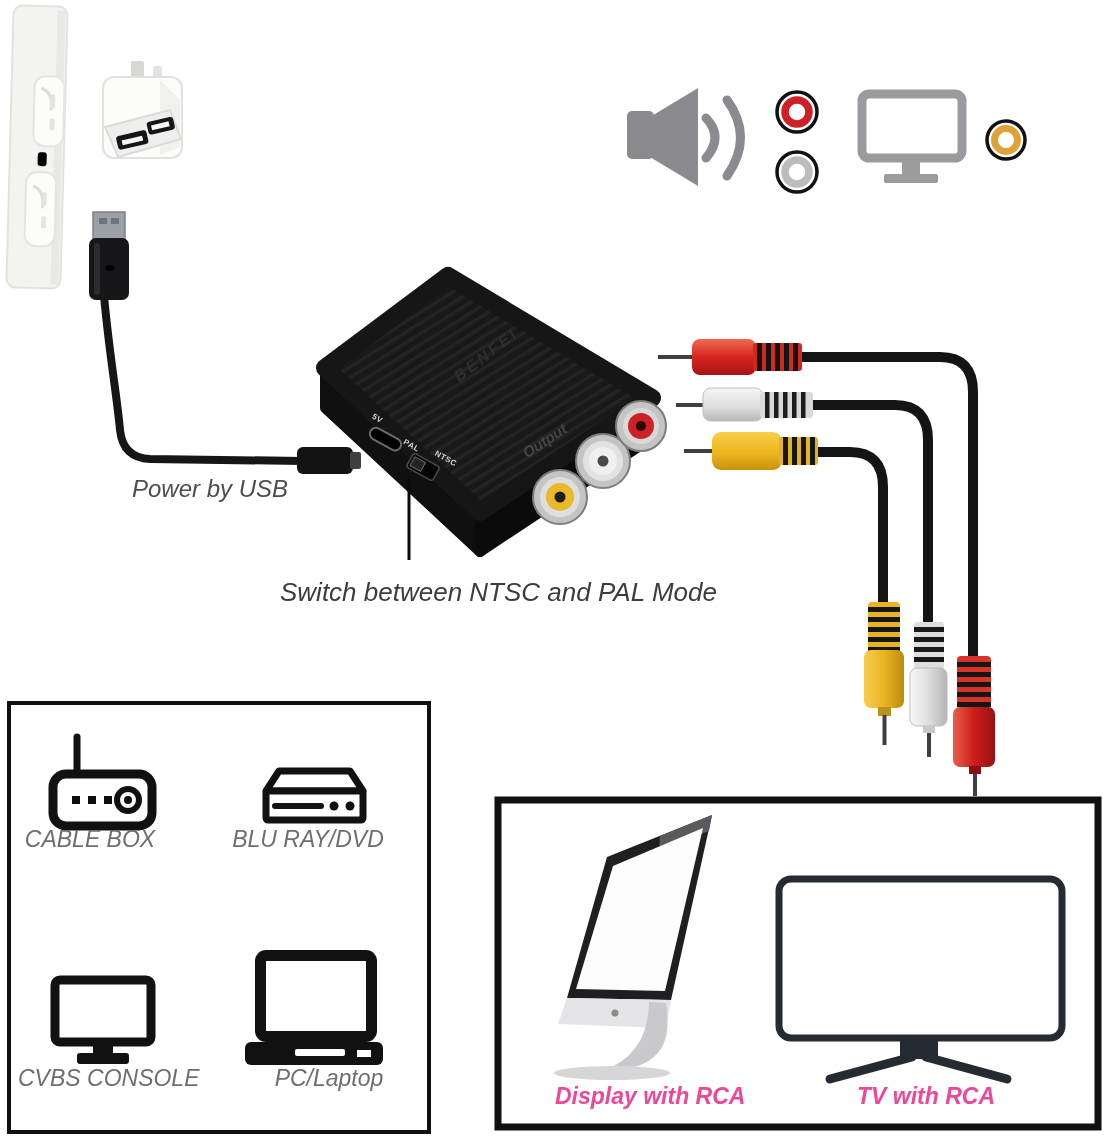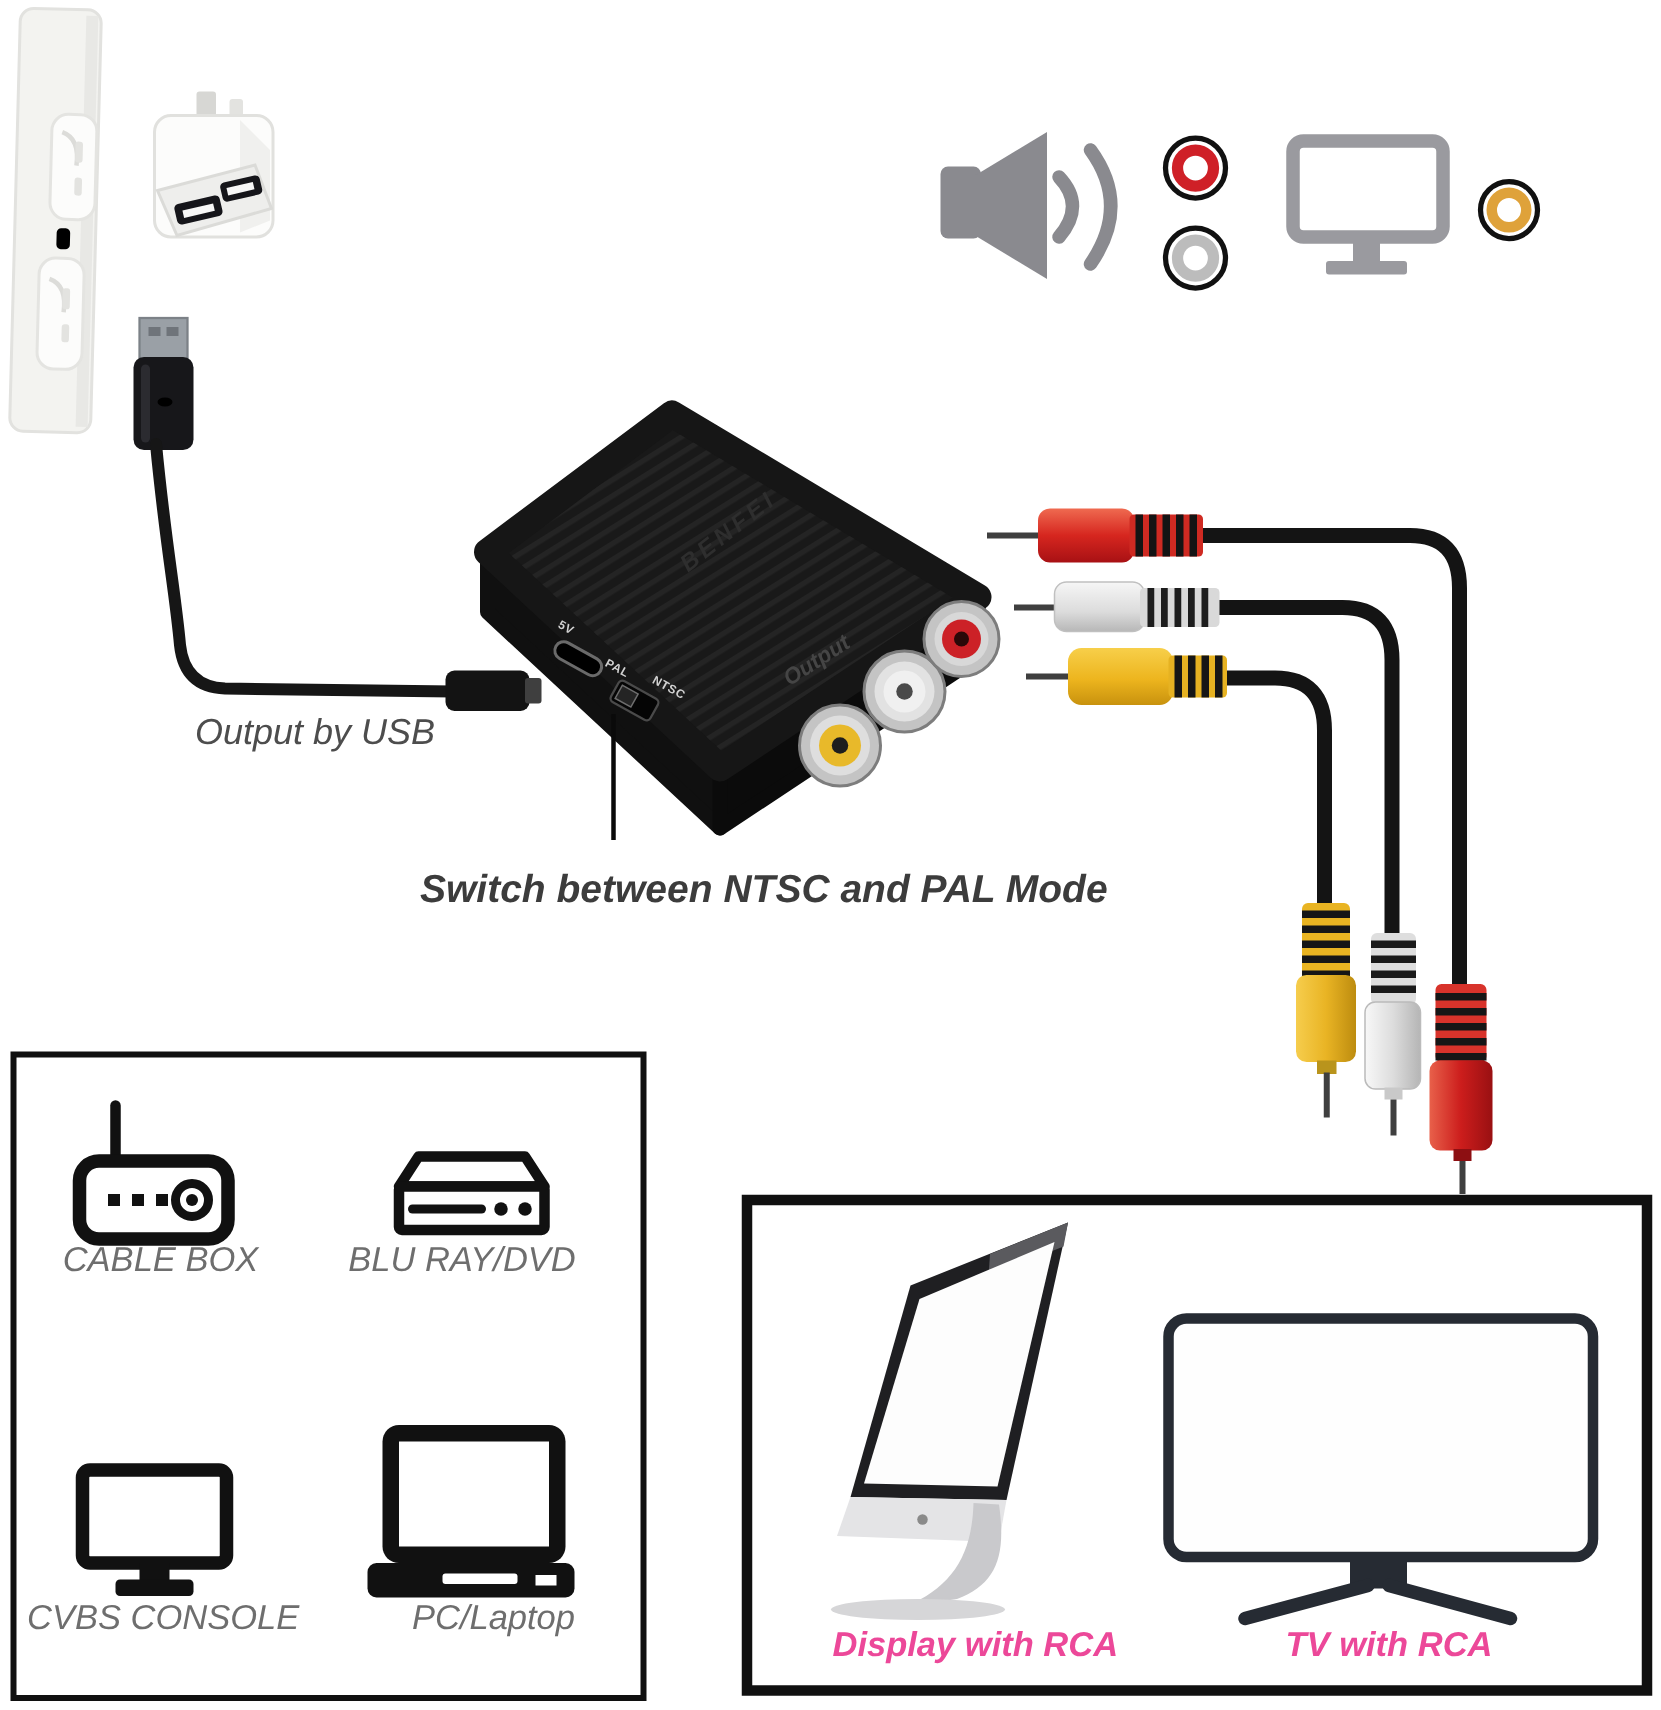--- a/index.html
+++ b/index.html
@@ -296,7 +296,7 @@
   </g>
 </svg>
 
-<div class="lbl big" style="left:120px;top:476px;width:180px;font-size:24px;">Output by USB</div>
+<div class="lbl big" style="left:120px;top:476px;width:180px;font-size:24px;">Power by USB</div>
 
 <div class="lbl big" style="left:280px;top:578px;width:420px;font-weight:700;color:#3c3c3c;">Switch between NTSC and PAL Mode</div>
 

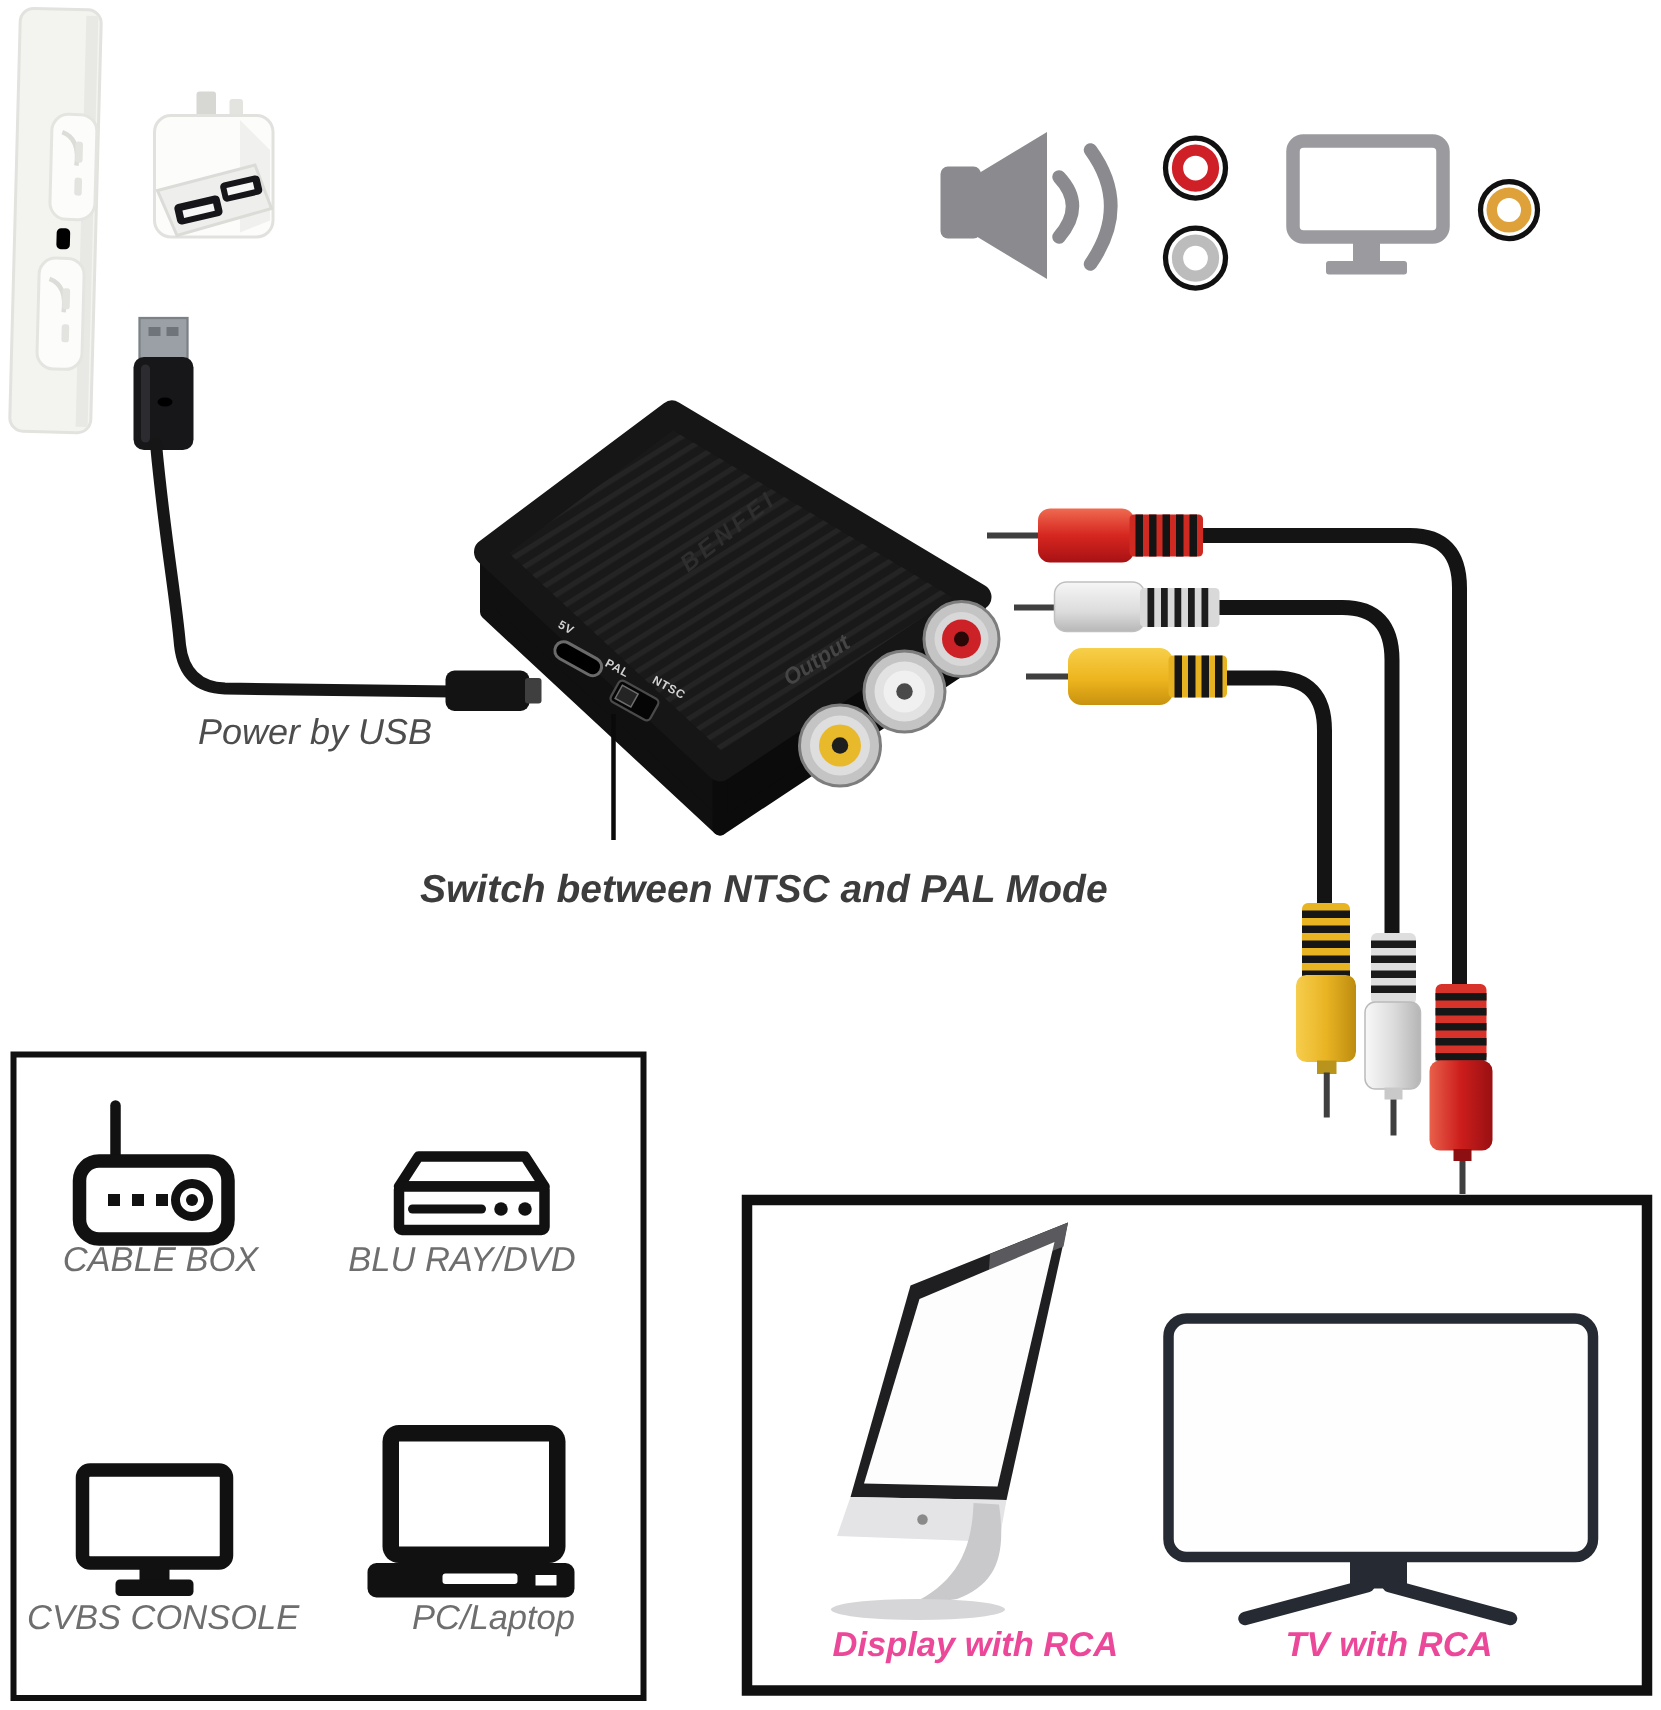--- a/index.html
+++ b/index.html
@@ -298,7 +298,7 @@
 
 <div class="lbl big" style="left:120px;top:476px;width:180px;font-size:24px;">Power by USB</div>
 
-<div class="lbl big" style="left:280px;top:578px;width:420px;font-weight:700;color:#3c3c3c;">Switch between NTSC and PAL Mode</div>
+<div class="lbl big" style="left:280px;top:578px;width:420px;font-weight:400;color:#3c3c3c;">Switch between NTSC and PAL Mode</div>
 
 
 

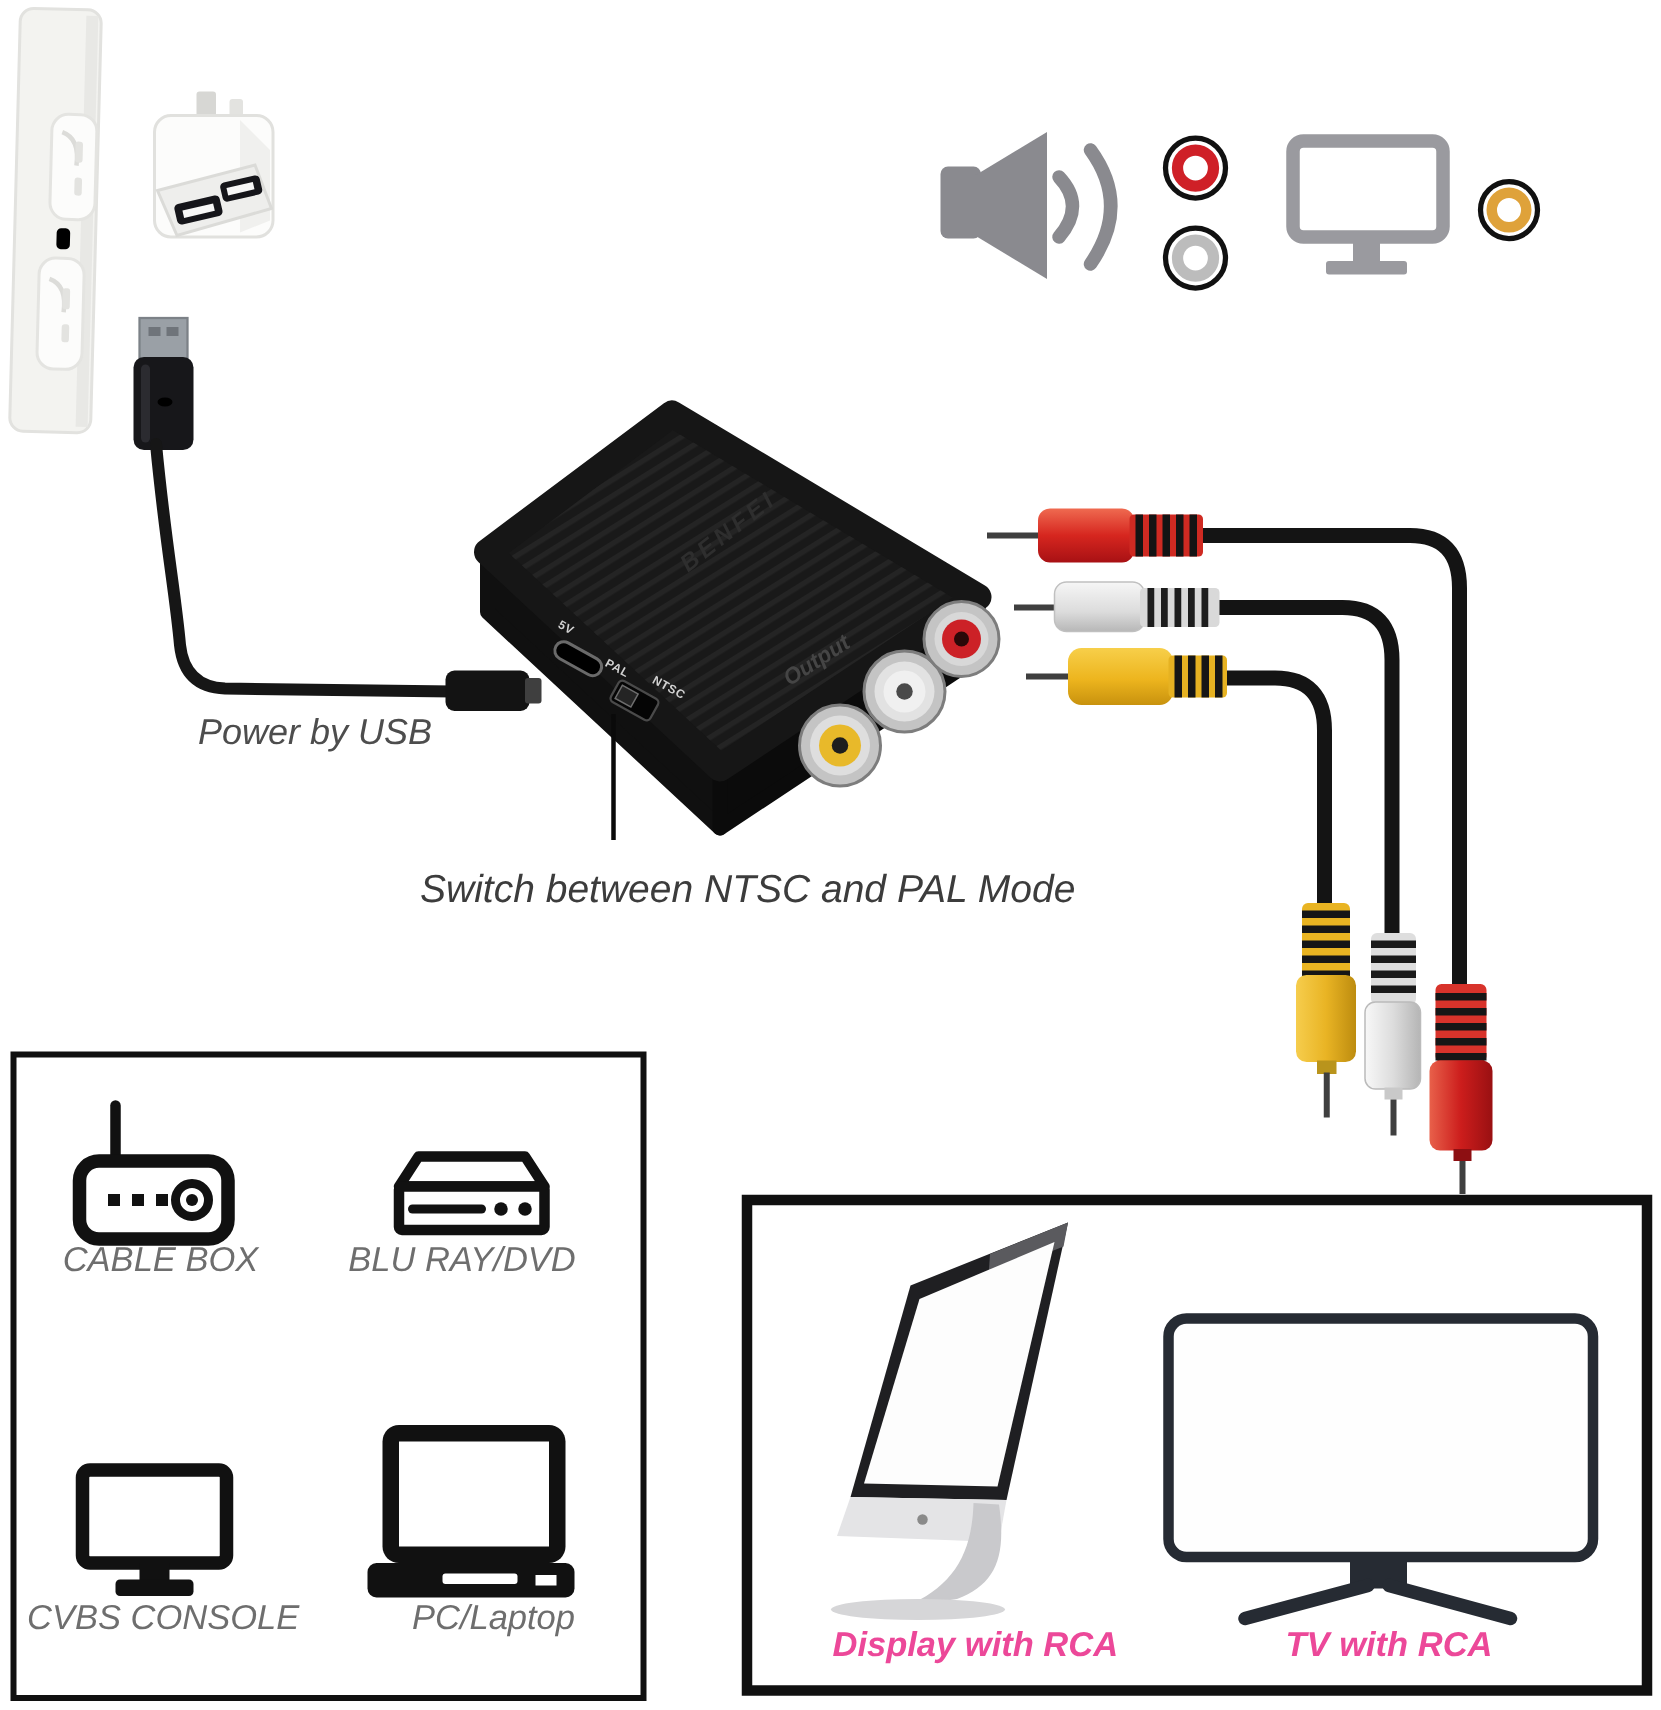--- a/index.html
+++ b/index.html
@@ -302,7 +302,7 @@
 
 
 
-<div class="lbl boxlbl" style="left:37px;top:827px;width:140px;">CABLE BOX</div>
+<div class="lbl boxlbl" style="left:20px;top:827px;width:140px;">CABLE BOX</div>
 
 <div class="lbl boxlbl" style="left:228px;top:827px;width:160px;text-align:center;">BLU RAY/DVD</div>
 

